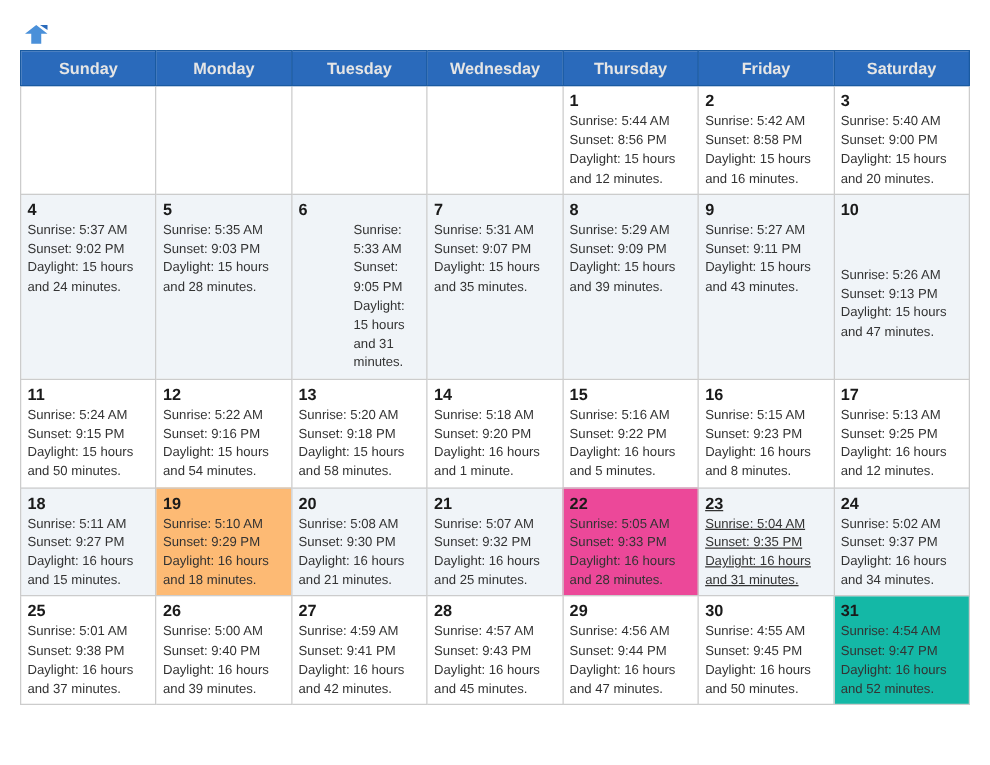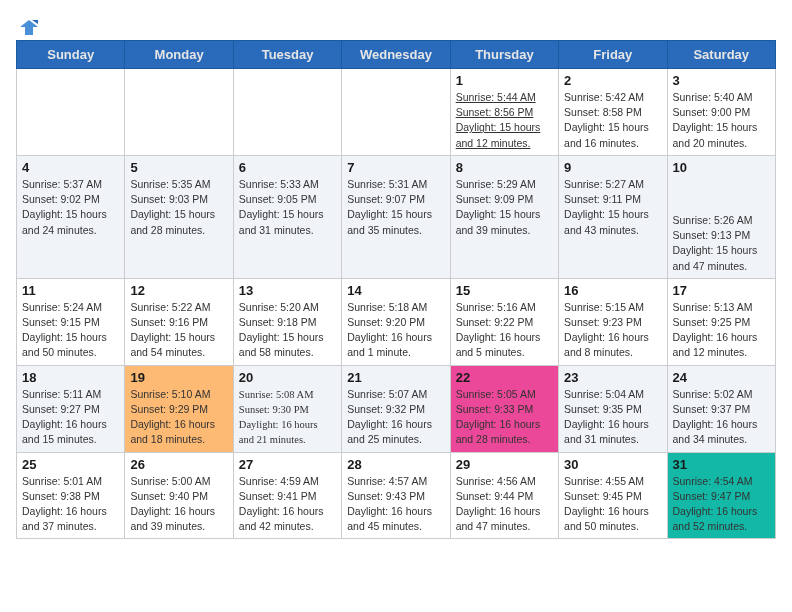--- a/index.html
+++ b/index.html
@@ -123,7 +123,7 @@
         <td class="empty-cell" style="background-color: rgb(255, 255, 255);"></td>
         <td style="background-color: rgb(255, 255, 255);">
           <span class="day-number">1</span>
-          <div class="day-info" style="white-space: pre-line; text-decoration: underline;">Sunrise: 5:44 AM
+          <div class="day-info" style="white-space: pre-line;">Sunrise: 5:44 AM
 Sunset: 8:56 PM
 Daylight: 15 hours
 and 12 minutes.</div>

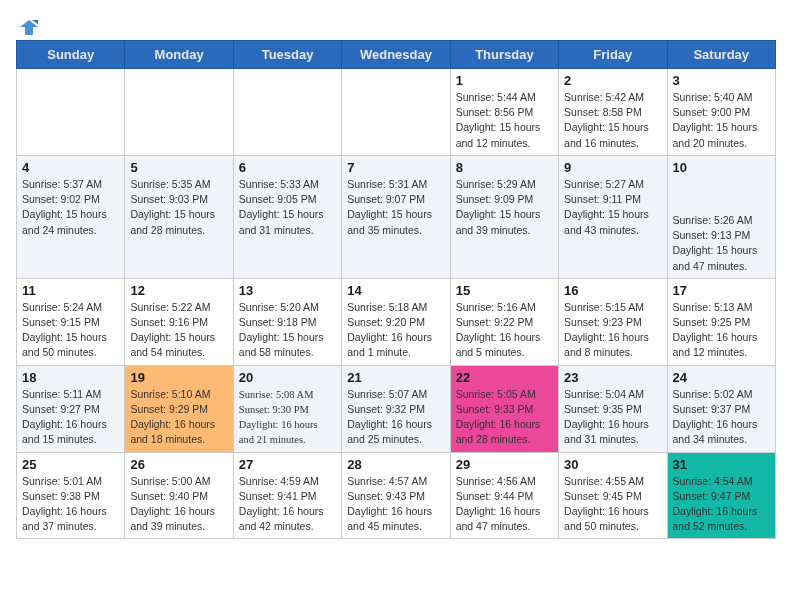--- a/index.html
+++ b/index.html
@@ -160,7 +160,7 @@
         </td>
         <td style="background-color: rgb(240, 244, 248);">
           <span class="day-number">6</span>
-          <div class="day-info" style="white-space: pre-line;">Sunrise: 5:33 AM
+          <div class="day-info" style="white-space: pre-line; margin-left: 44px;">Sunrise: 5:33 AM
 Sunset: 9:05 PM
 Daylight: 15 hours
 and 31 minutes.</div>

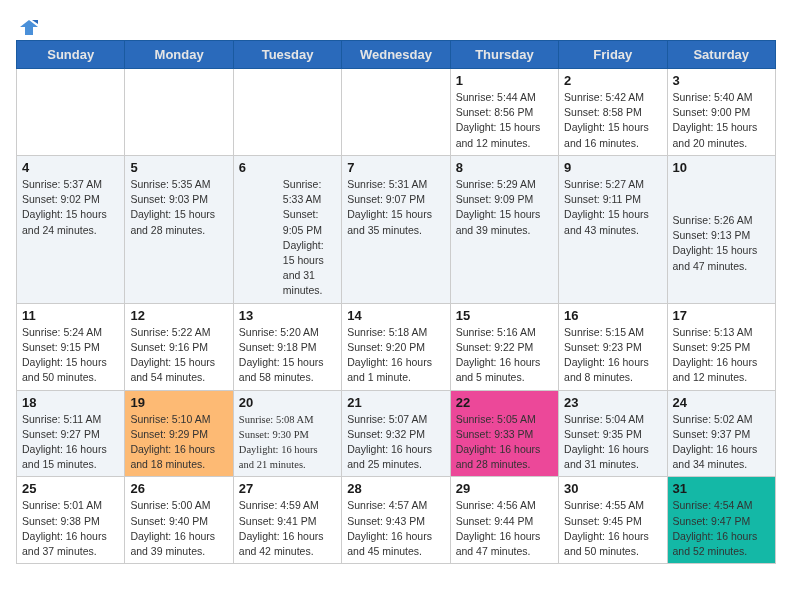--- a/index.html
+++ b/index.html
@@ -281,7 +281,7 @@
 Daylight: 16 hours
 and 28 minutes.</div>
         </td>
-        <td style="background-color: rgb(240, 244, 248);">
+        <td style="background-color: rgb(240, 244, 248); text-decoration: underline;">
           <span class="day-number">23</span>
           <div class="day-info" style="white-space: pre-line;">Sunrise: 5:04 AM
 Sunset: 9:35 PM

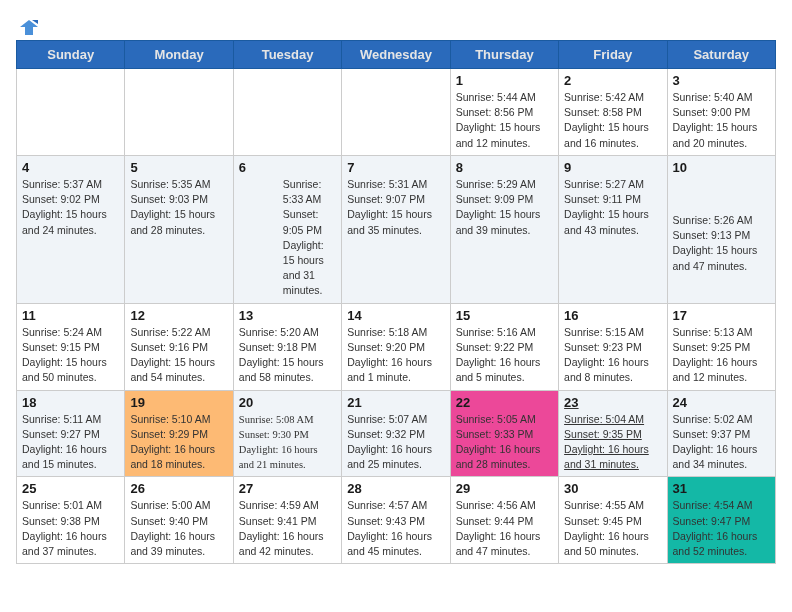--- a/index.html
+++ b/index.html
@@ -262,7 +262,7 @@
         </td>
         <td style="background-color: rgb(240, 244, 248);">
           <span class="day-number">20</span>
-          <div class="day-info" style="white-space: pre-line; font-family: Liberation Serif, serif;">Sunrise: 5:08 AM
+          <div class="day-info" style="white-space: pre-line;">Sunrise: 5:08 AM
 Sunset: 9:30 PM
 Daylight: 16 hours
 and 21 minutes.</div>

